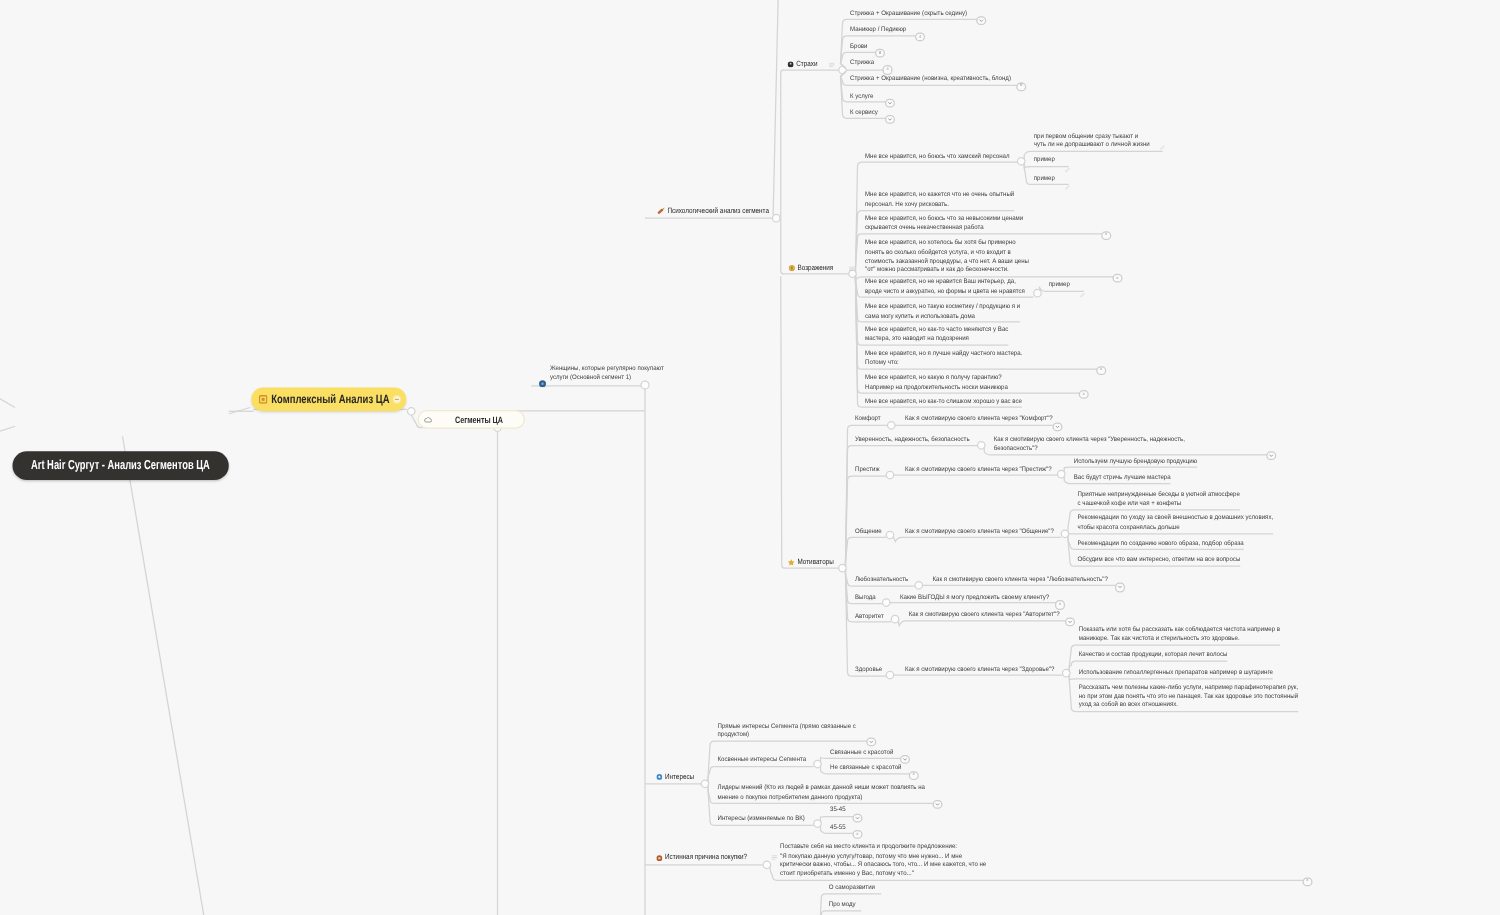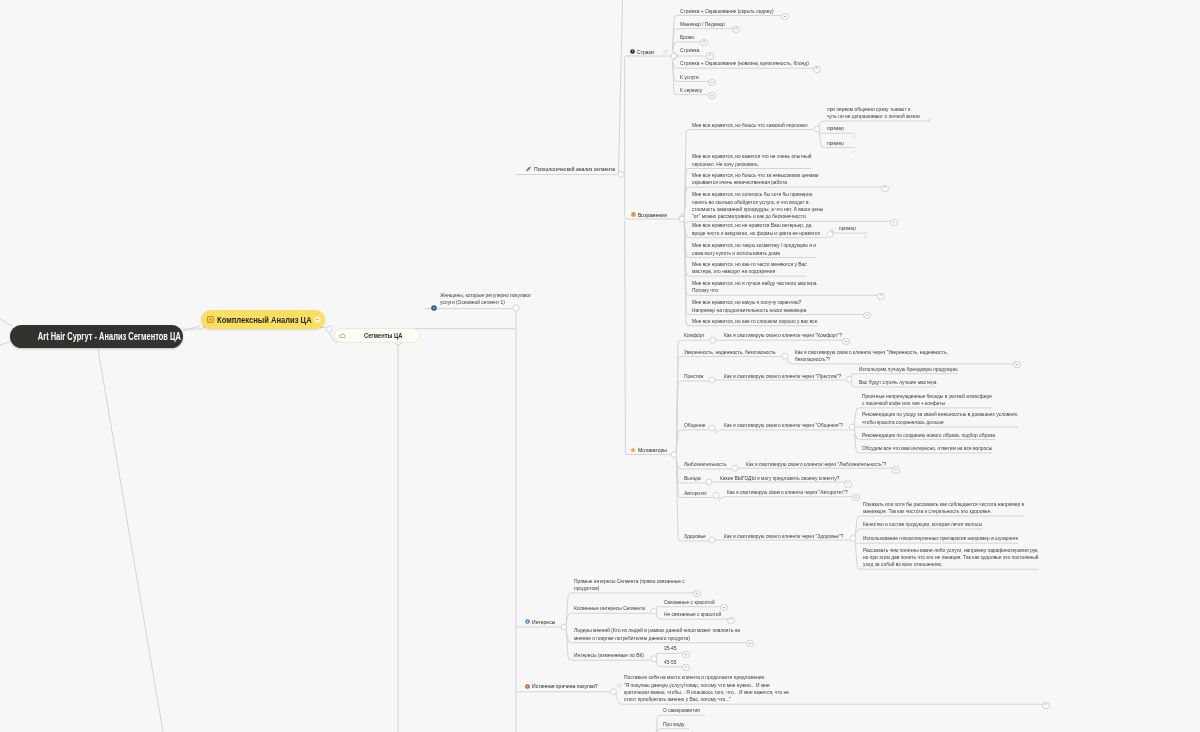--- a/index.html
+++ b/index.html
@@ -13,7 +13,7 @@
 
 .root-node{background:#33322f;color:#fff;border-radius:12px;
   box-shadow:0 1px 2px rgba(0,0,0,.22);
-  display:flex;align-items:center;justify-content:flex-start;white-space:nowrap;overflow:hidden;}
+  display:flex;align-items:center;justify-content:center;white-space:nowrap;overflow:hidden;margin-top:36px;}
 .root-node>span{display:inline-block;font-weight:bold;font-size:10.4px;
   transform:scaleX(.72);transform-origin:center;}
 

